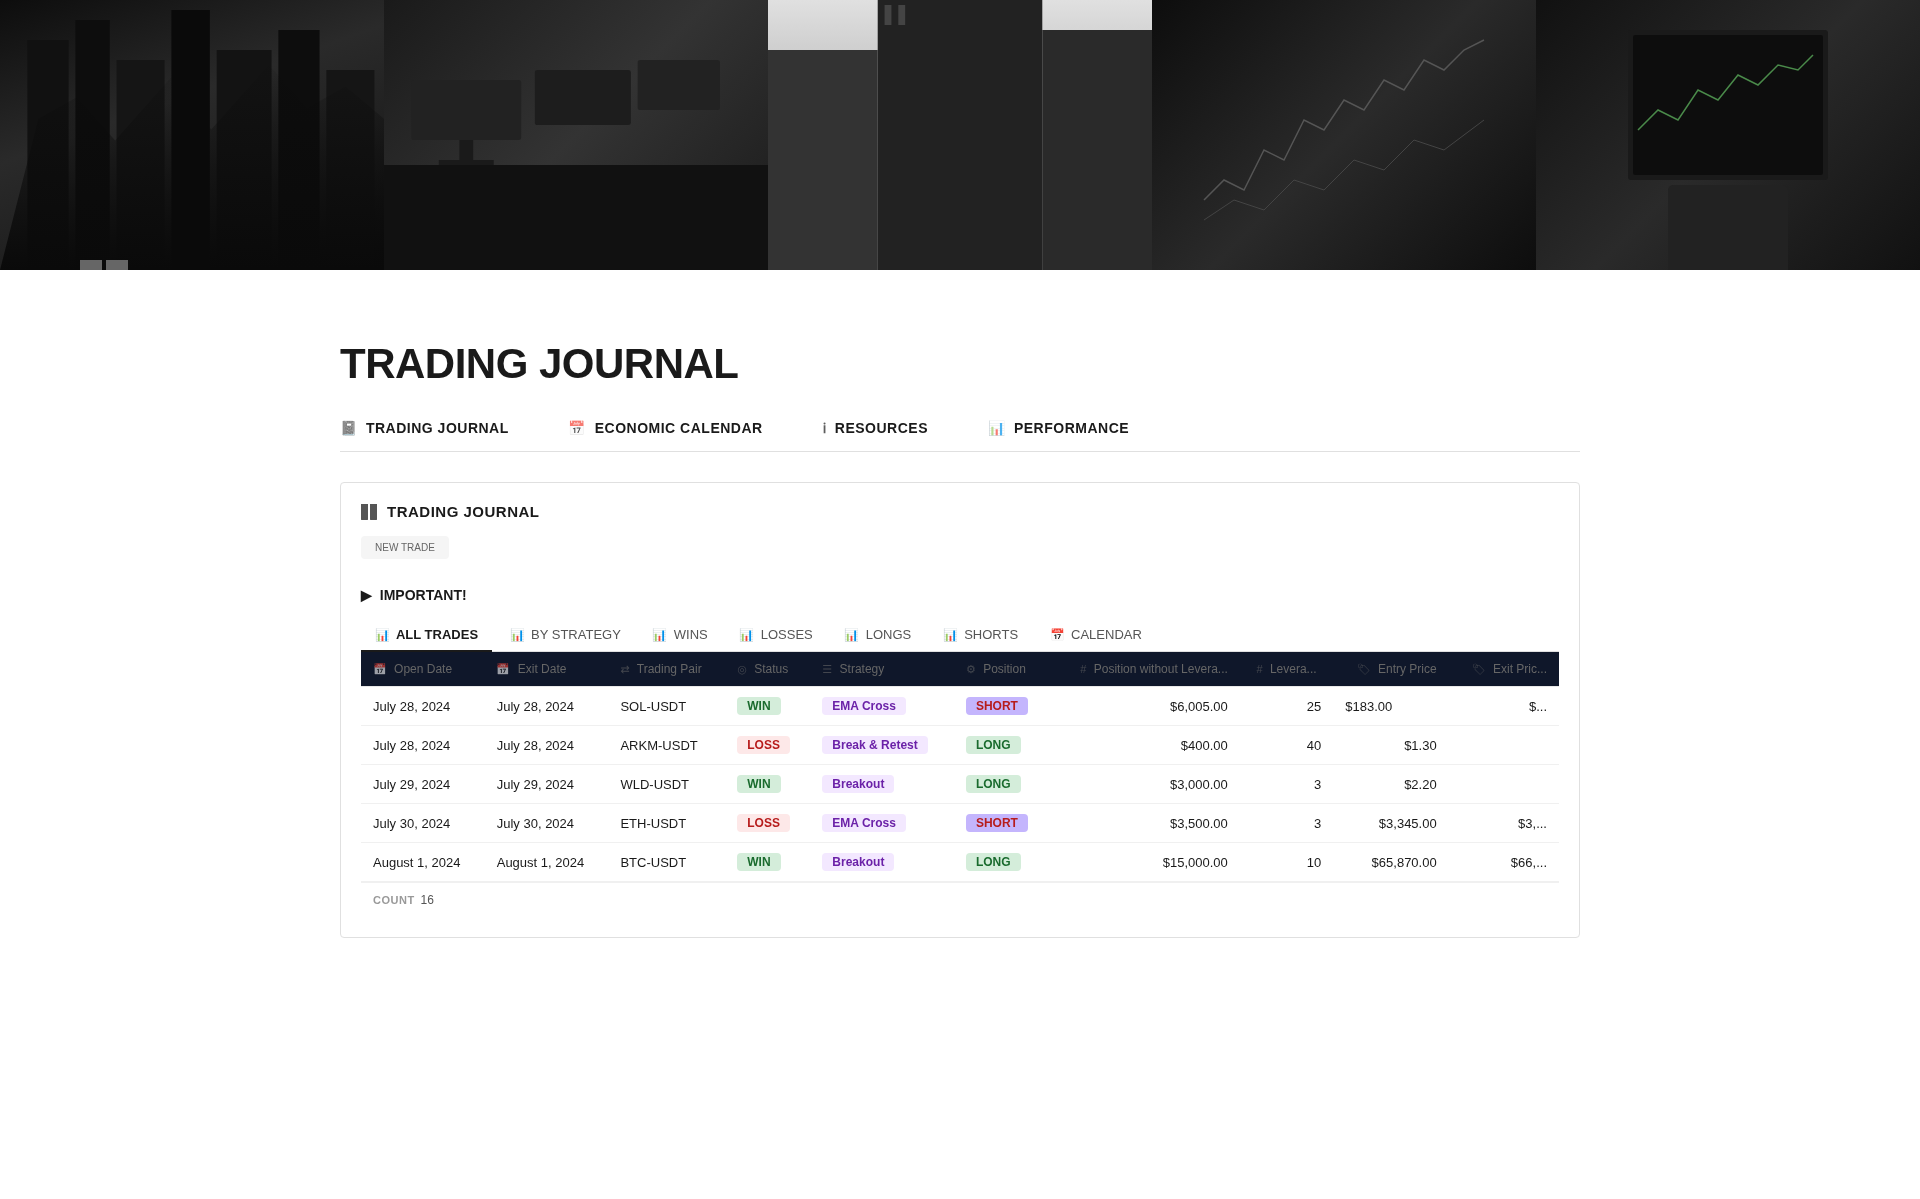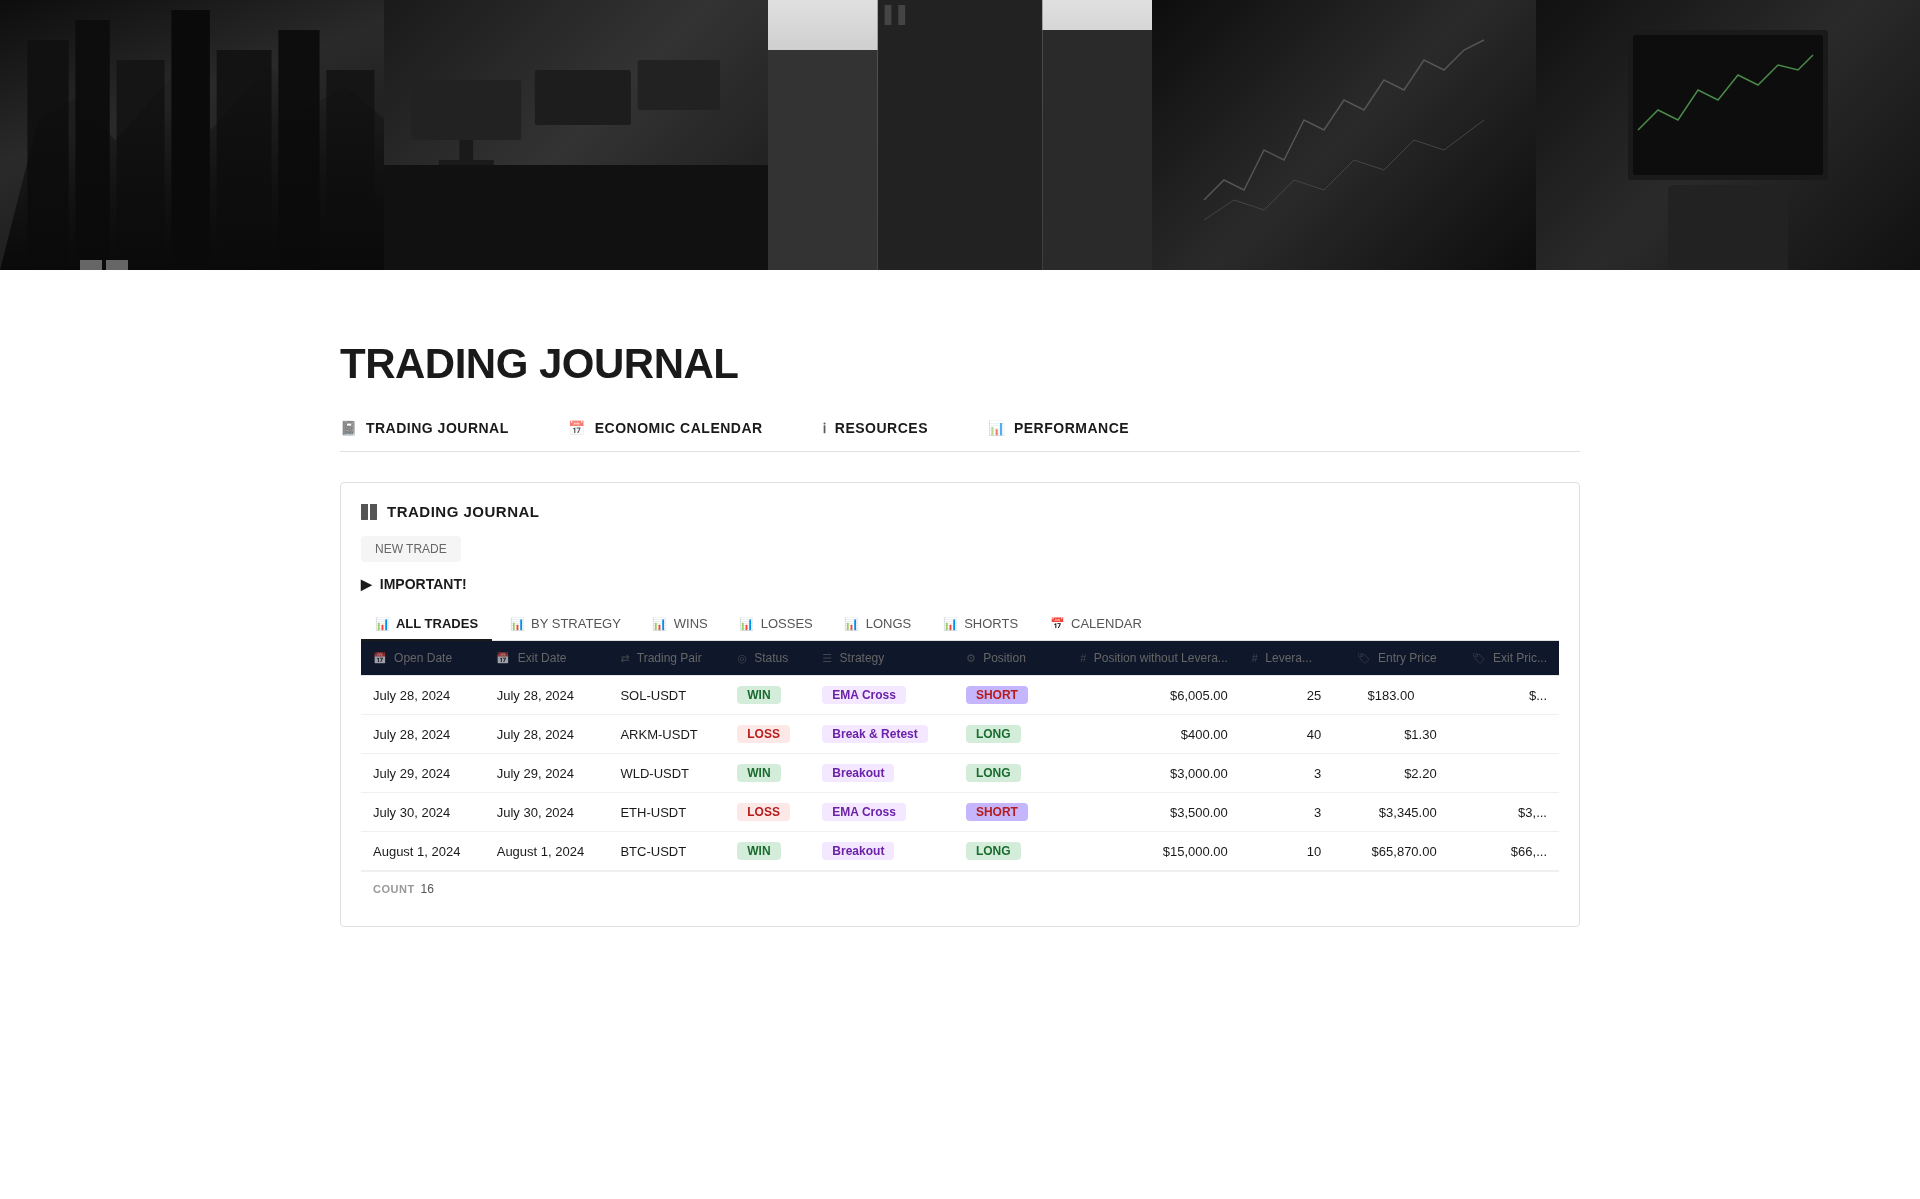--- a/index.html
+++ b/index.html
@@ -107,10 +107,10 @@
       border: none;
       padding: 6px 14px;
       border-radius: 4px;
-      font-size: 12px;
+      font-size: 10px;
       color: #666;
       cursor: pointer;
-      margin-bottom: 14px;
+      margin-bottom: 28px;
     }
 
     .important-row {

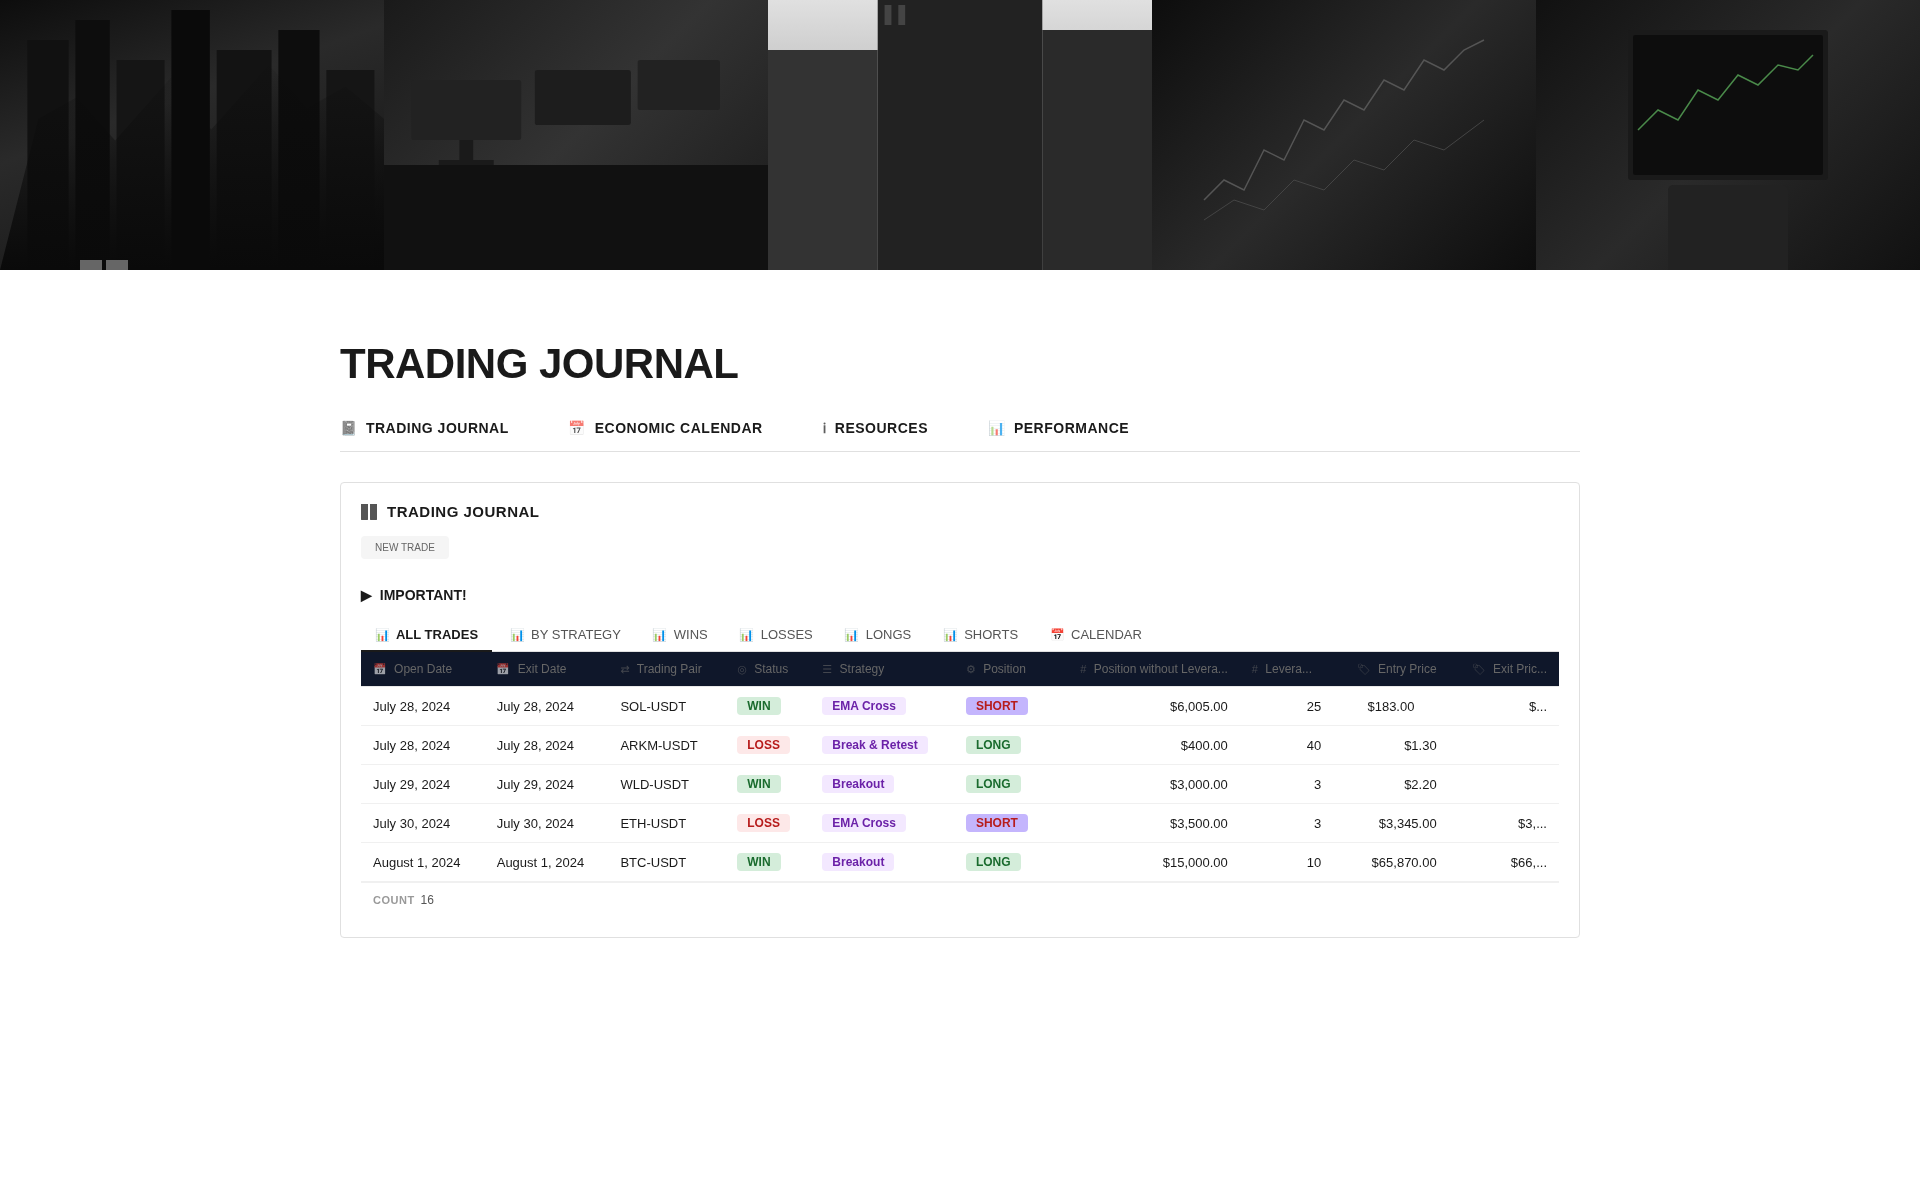--- a/index.html
+++ b/index.html
@@ -395,7 +395,7 @@
             <span class="col-icon">#</span>
             <span>Position without Levera...</span>
           </th>
-          <th style="text-align:left">
+          <th style="text-align:center">
             <span class="col-icon">#</span>
             <span>Levera...</span>
           </th>

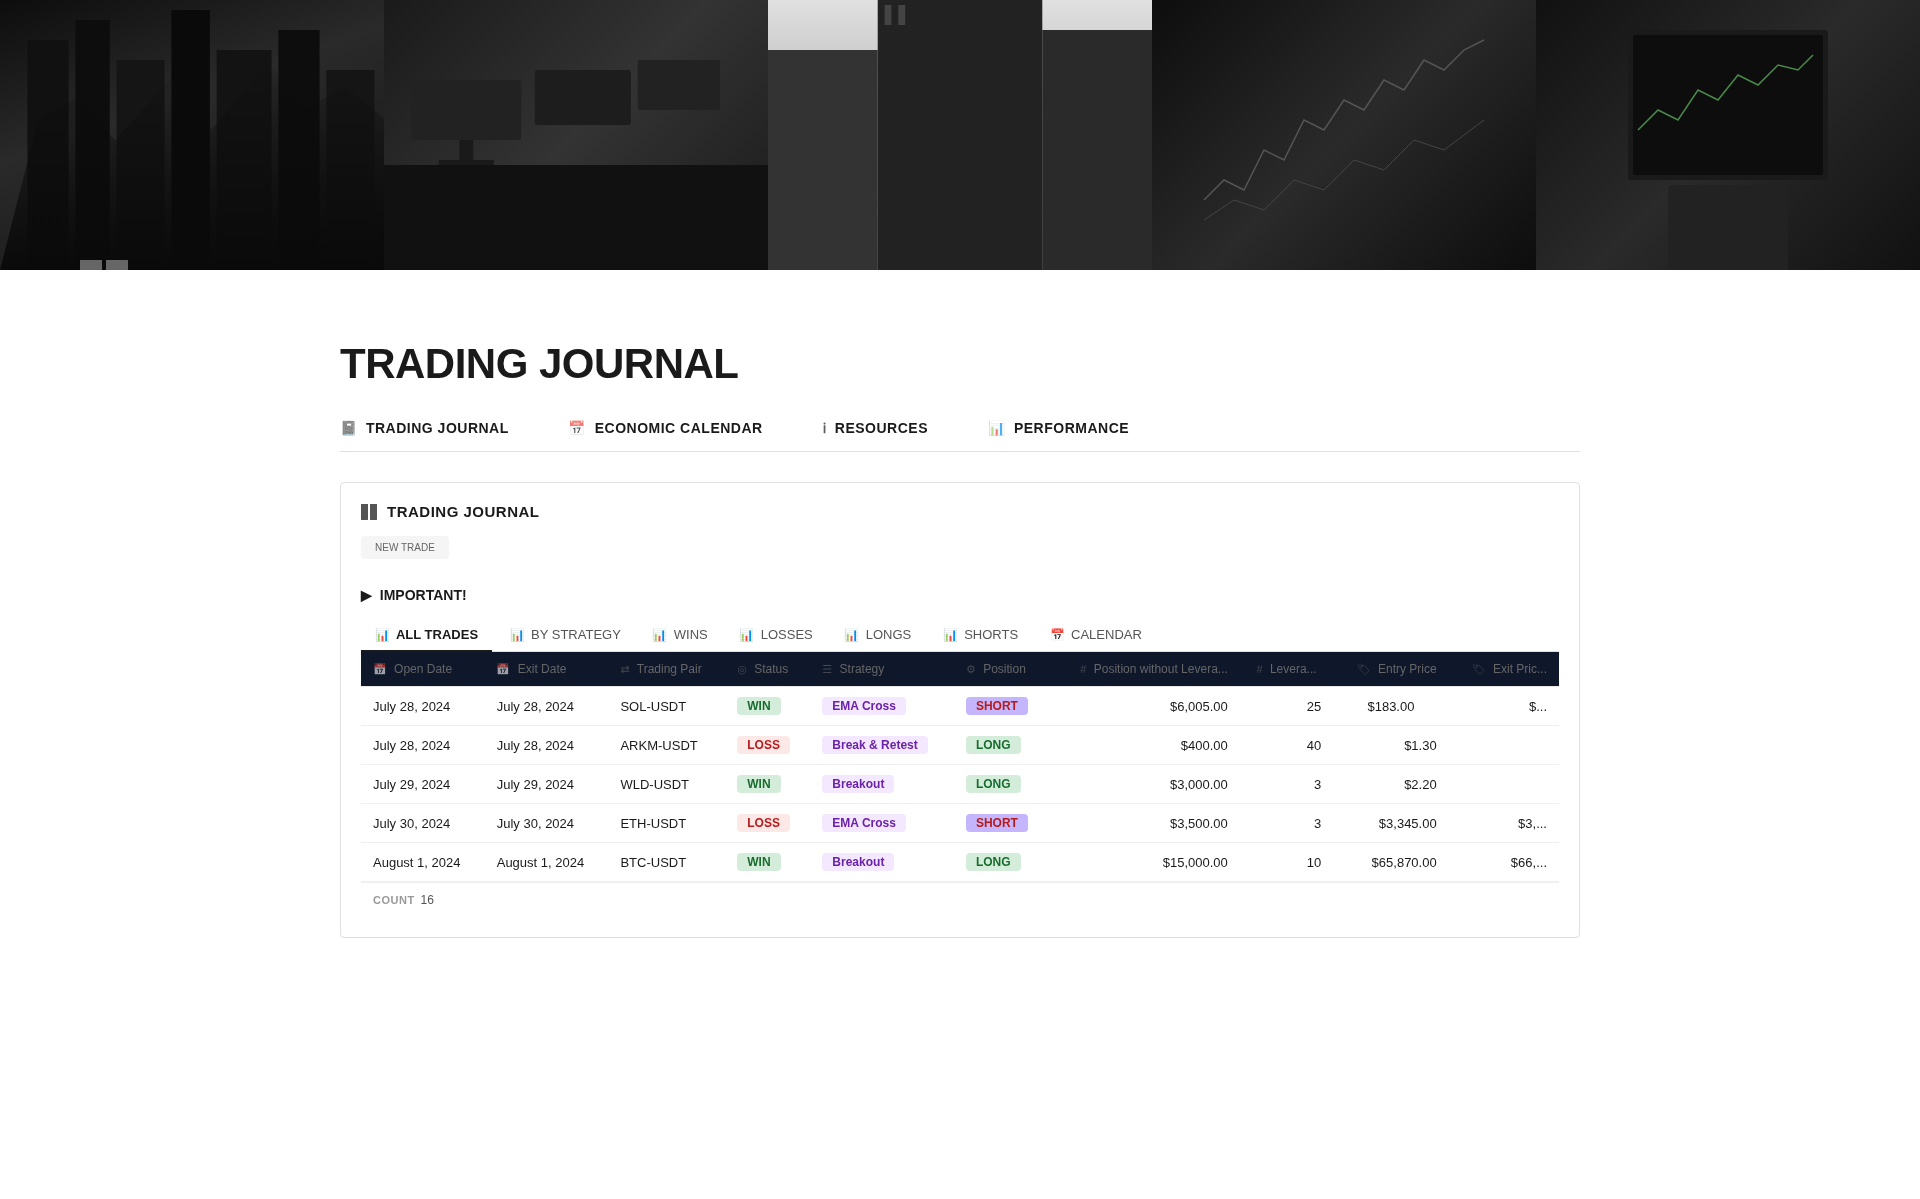--- a/index.html
+++ b/index.html
@@ -419,7 +419,7 @@
     <td><span class="badge badge-short">SHORT</span></td>
     <td style="text-align:right">$6,005.00</td>
     <td style="text-align:right">25</td>
-    <td style="text-align:center">$183.00</td>
+    <td style="text-align:left">$183.00</td>
     <td style="text-align:right">$...</td>
   </tr>
           <tr>

